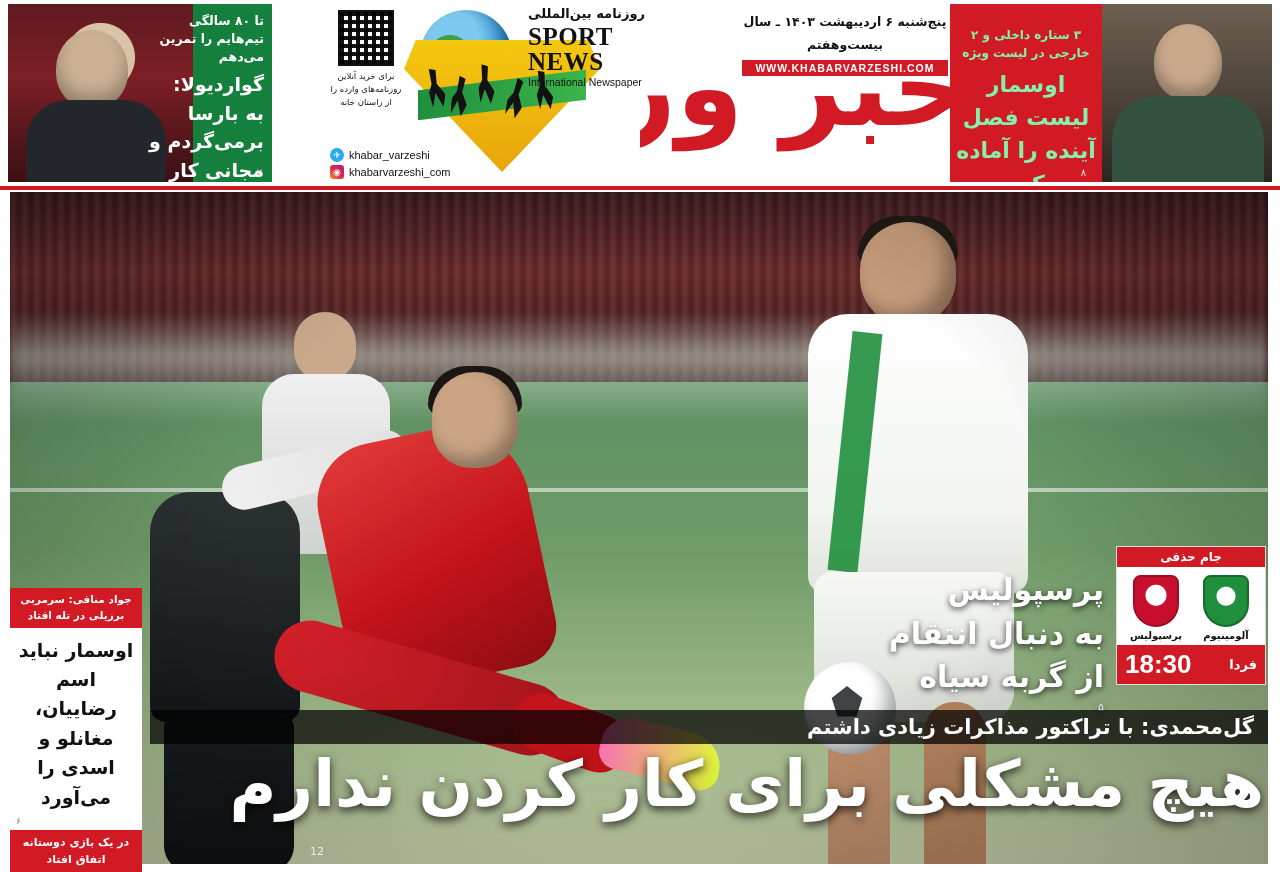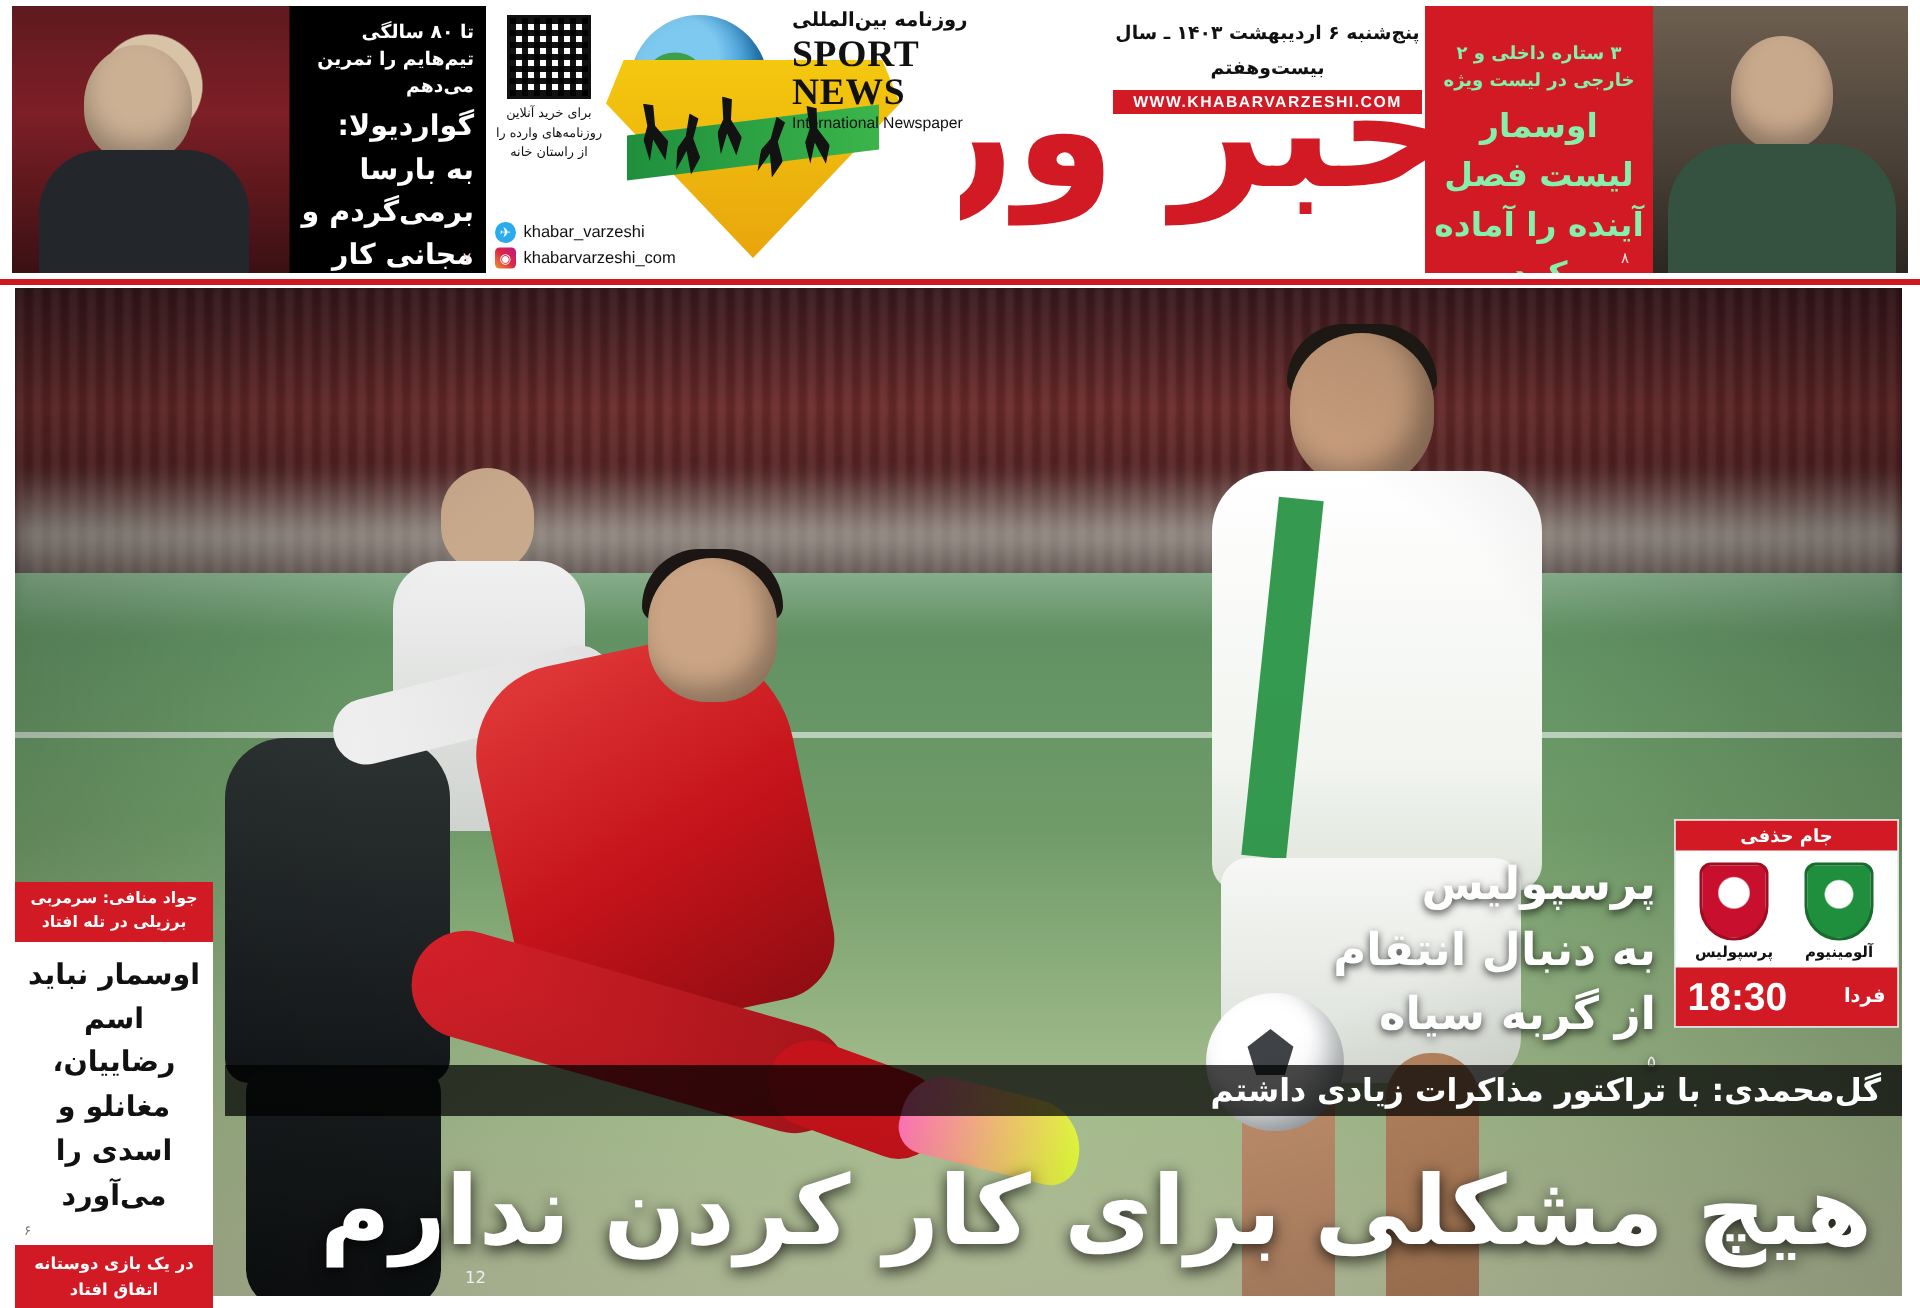--- a/index.html
+++ b/index.html
@@ -28,8 +28,8 @@
   .promo-left {
     position: absolute;
     top: 4px; left: 8px;
-    width: 316px; height: 178px;
-    background: #000000;
+    width: 264px; height: 178px;
+    background: #15803d;
     overflow: hidden;
     padding-left: 20px;
   }

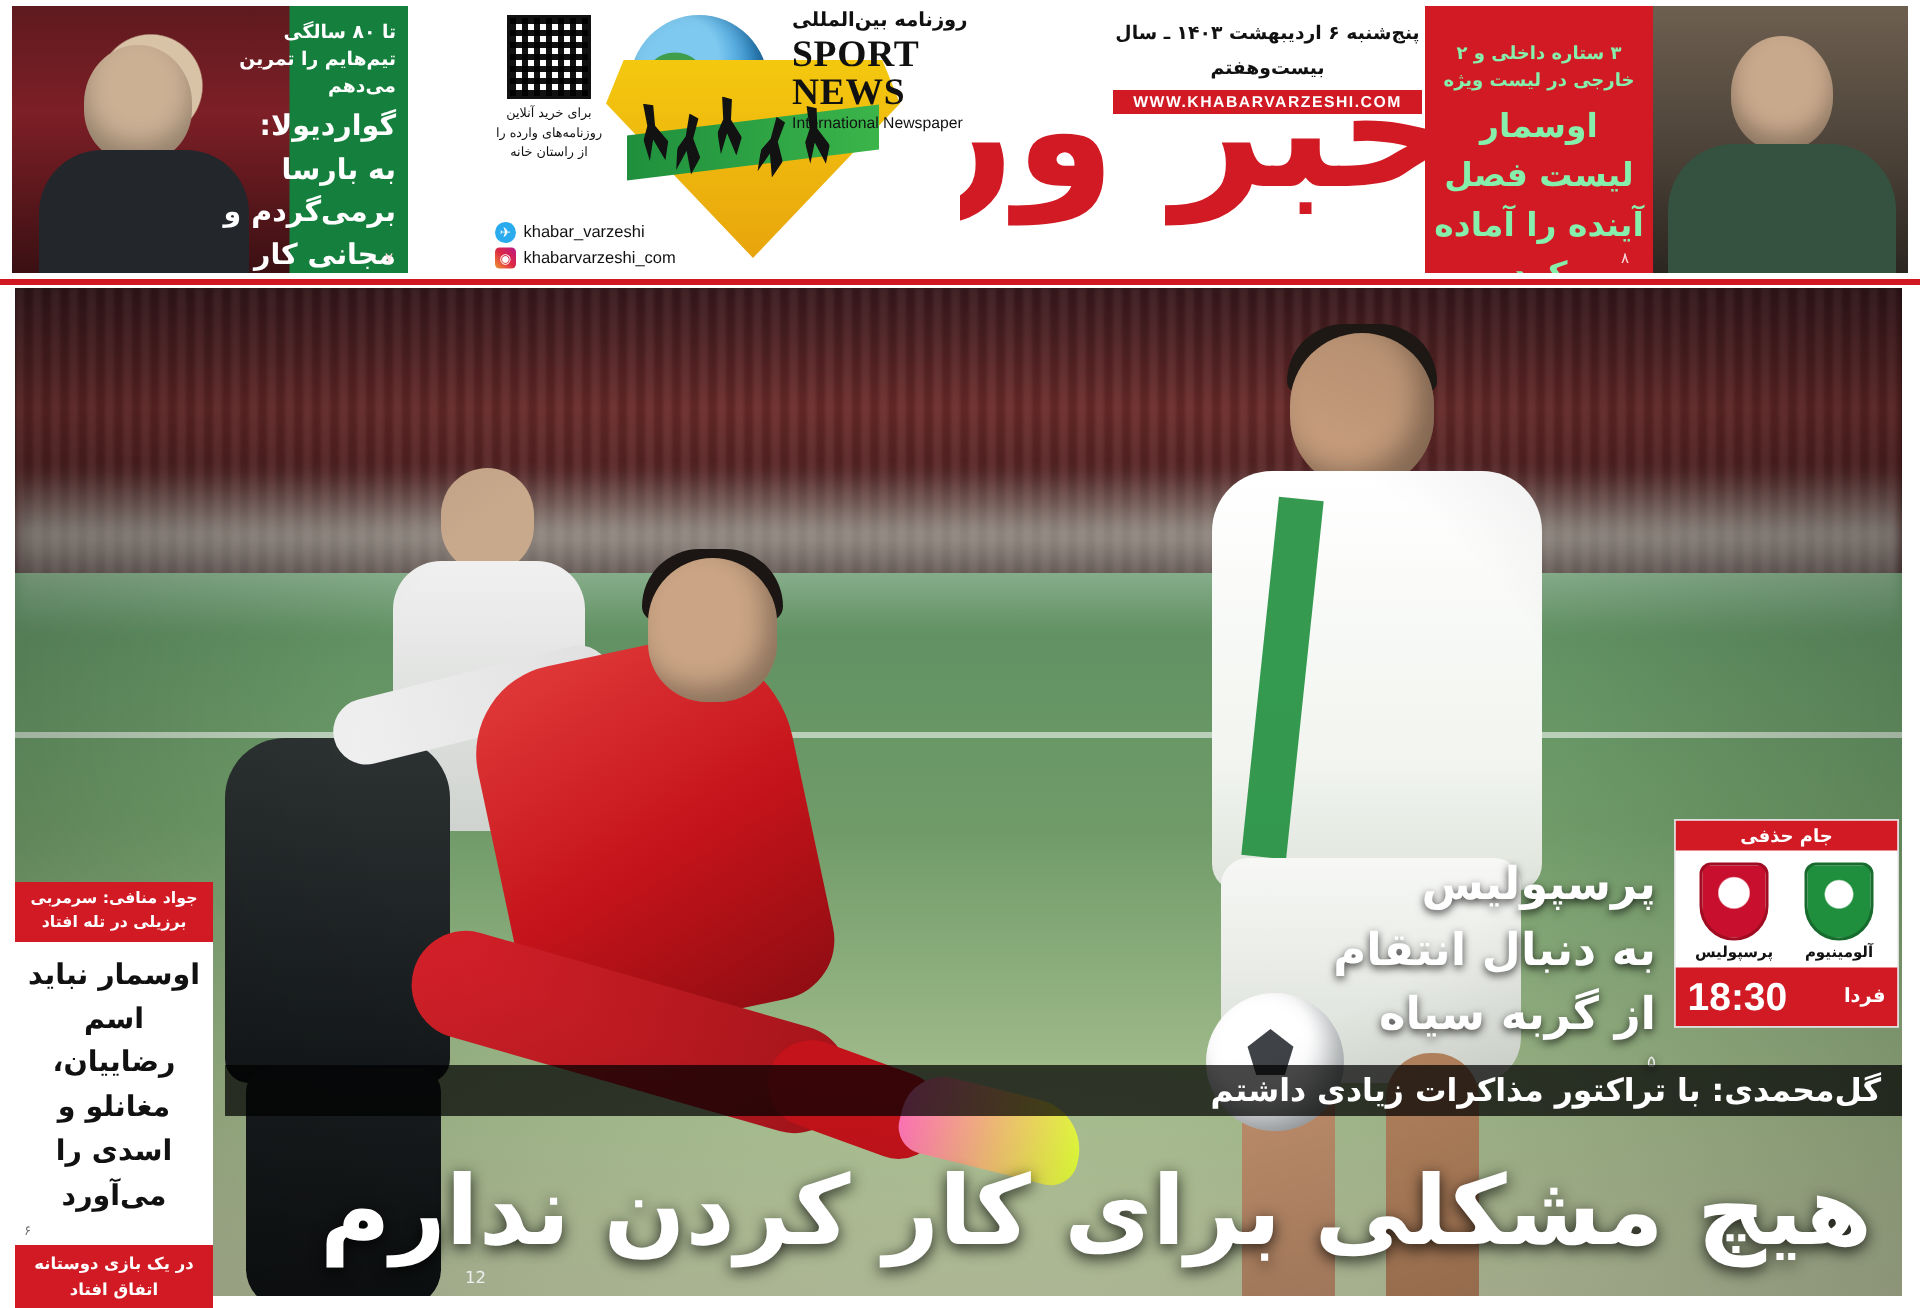--- a/index.html
+++ b/index.html
@@ -558,14 +558,14 @@
   }
   .strip-main {
     position: absolute;
-    left: 150px; top: 752px;
+    left: 150px; top: 728px;
     width: 1118px; height: 112px;
     direction: rtl;
     text-align: right;
     color: #ffffff;
     font-size: 64px; font-weight: 900;
     line-height: 112px;
-    padding-right: 20px;
+    padding-right: 4px;
     text-shadow: 0 3px 10px rgba(0,0,0,.8);
     white-space: nowrap;
     overflow: hidden;

